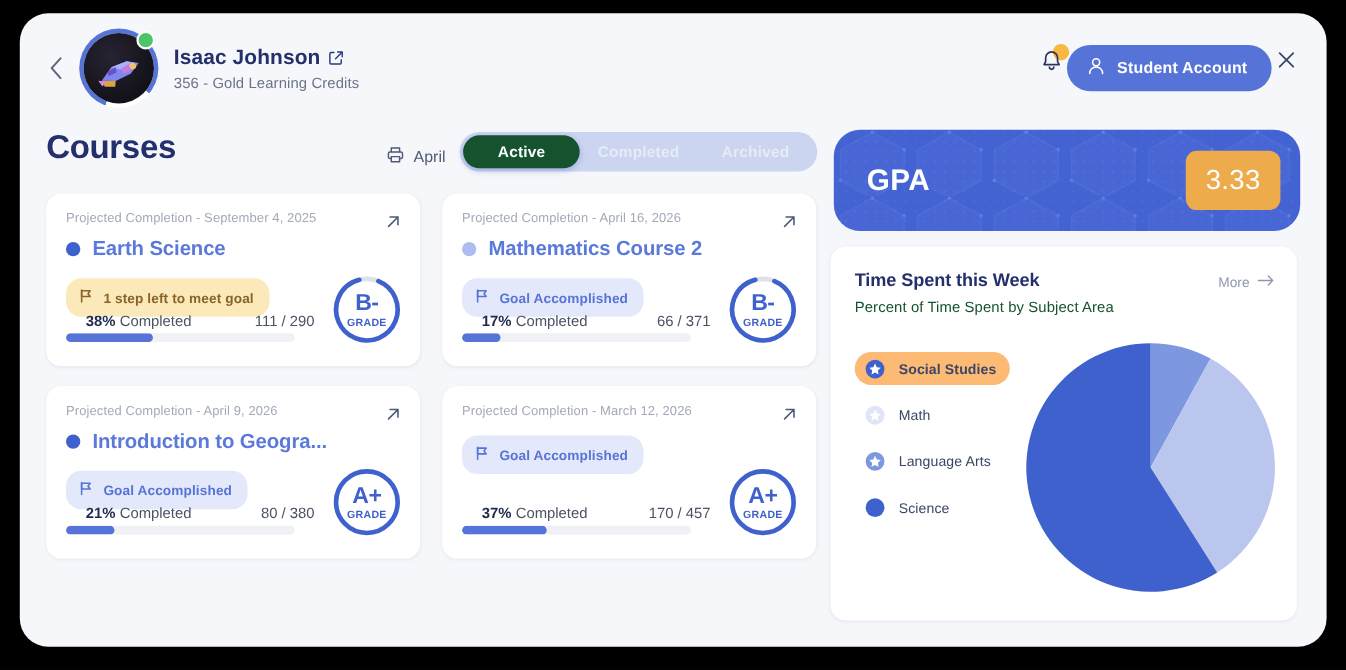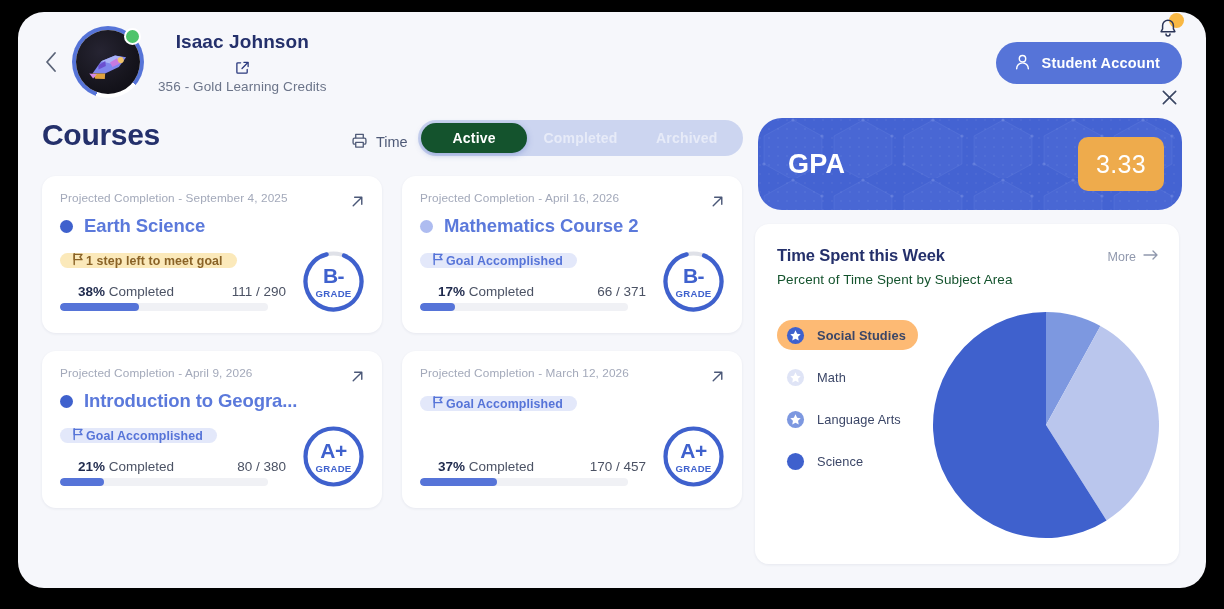--- a/index.html
+++ b/index.html
@@ -60,7 +60,7 @@
     background: #4ec46a; border: 2.5px solid #ffffff;
   }
   .user-meta { margin-left: 14px; }
-  .user-name-row { display: flex; align-items: center; gap: 7px; flex-direction: column; }
+  .user-name-row { display: flex; align-items: center; gap: 7px; }
   .user-name {
     font-size: 19px; font-weight: bold; color: #24306b; letter-spacing: .1px;
   }

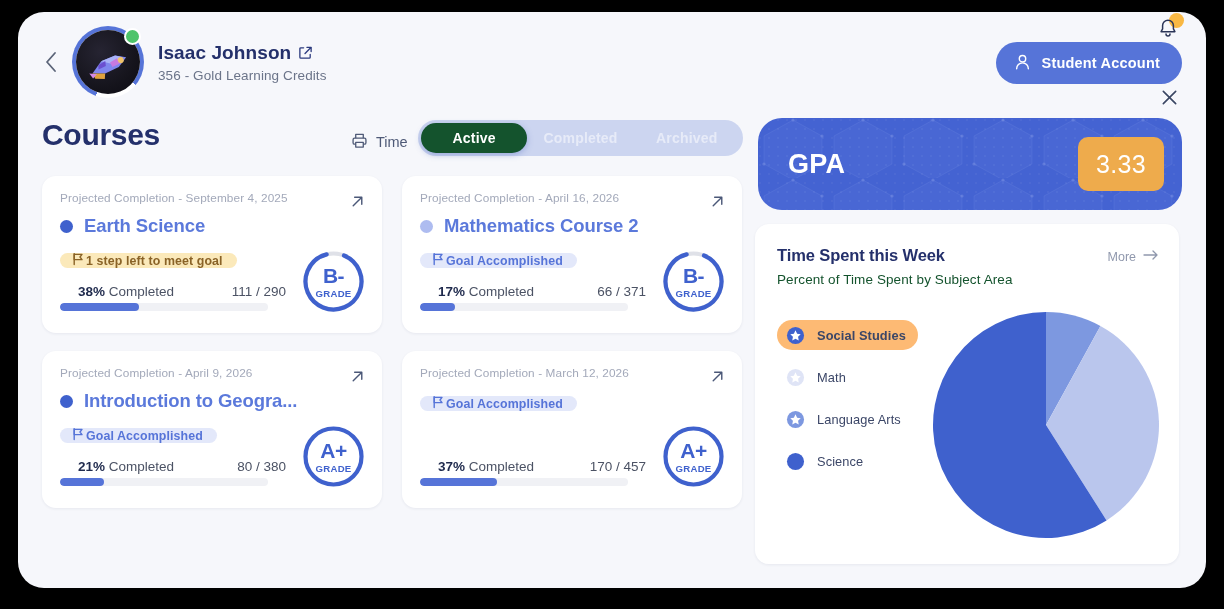--- a/index.html
+++ b/index.html
@@ -70,9 +70,8 @@
   }
 
   .topbar-right {
-    margin-left: auto; display: flex; align-items: flex-end; 
+    margin-left: auto; display: flex; align-items: flex-start; 
     margin-right: 24px;
-    flex-direction: column;
   }
   .bell-wrap { position: relative; width: 26px; height: 28px; cursor: pointer; }
   .bell-badge {

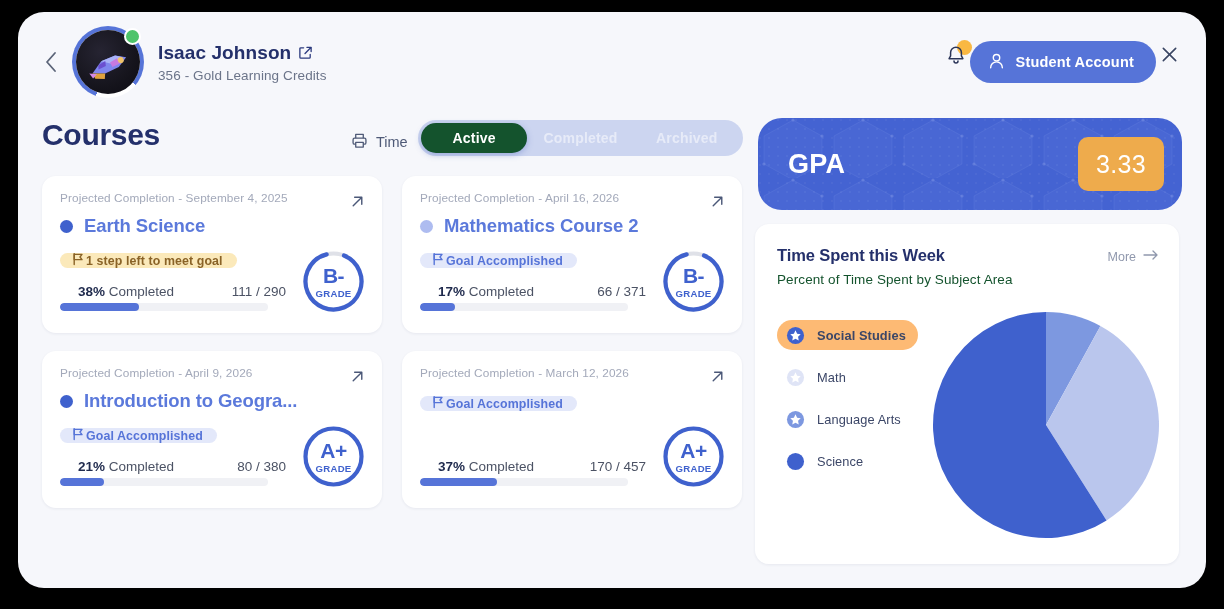--- a/index.html
+++ b/index.html
@@ -307,7 +307,7 @@
         <path d="M5 11 H13 V16 H5 Z" fill="#f6f7fb" stroke="#4f5a77" stroke-width="1.4" stroke-linejoin="round"></path>
       </svg>
     </span>
-    <span>Time</span>
+    <span>April</span>
   </div>
 
   <div class="tabs">

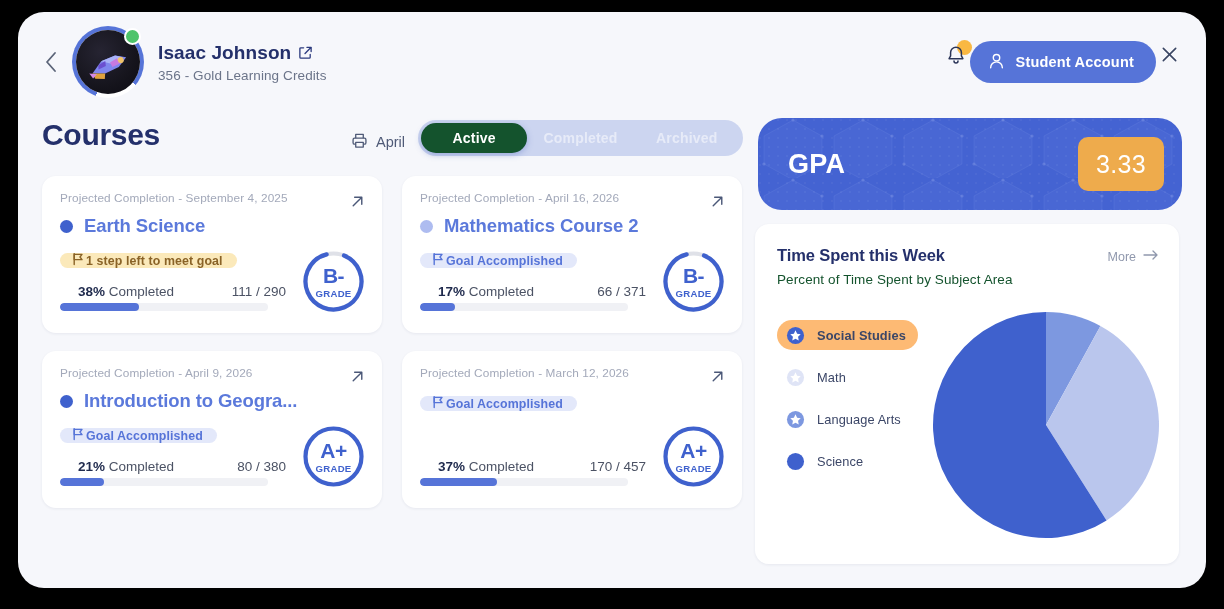--- a/index.html
+++ b/index.html
@@ -145,8 +145,8 @@
     white-space: nowrap; overflow: hidden;
   }
   .goal-badge {
-    display: inline-flex; align-items: center; gap: 1px;
-    height: 15px; padding: 0 14px 0 11px; border-radius: 14px;
+    display: inline-flex; align-items: center; gap: 9px;
+    height: 35px; padding: 0 14px 0 11px; border-radius: 14px;
     font-size: 12.4px; font-weight: bold; margin-top: 16px; letter-spacing: .1px;
   }
   .goal-badge.warn { background: #fbe9ba; color: #8a6327; }

